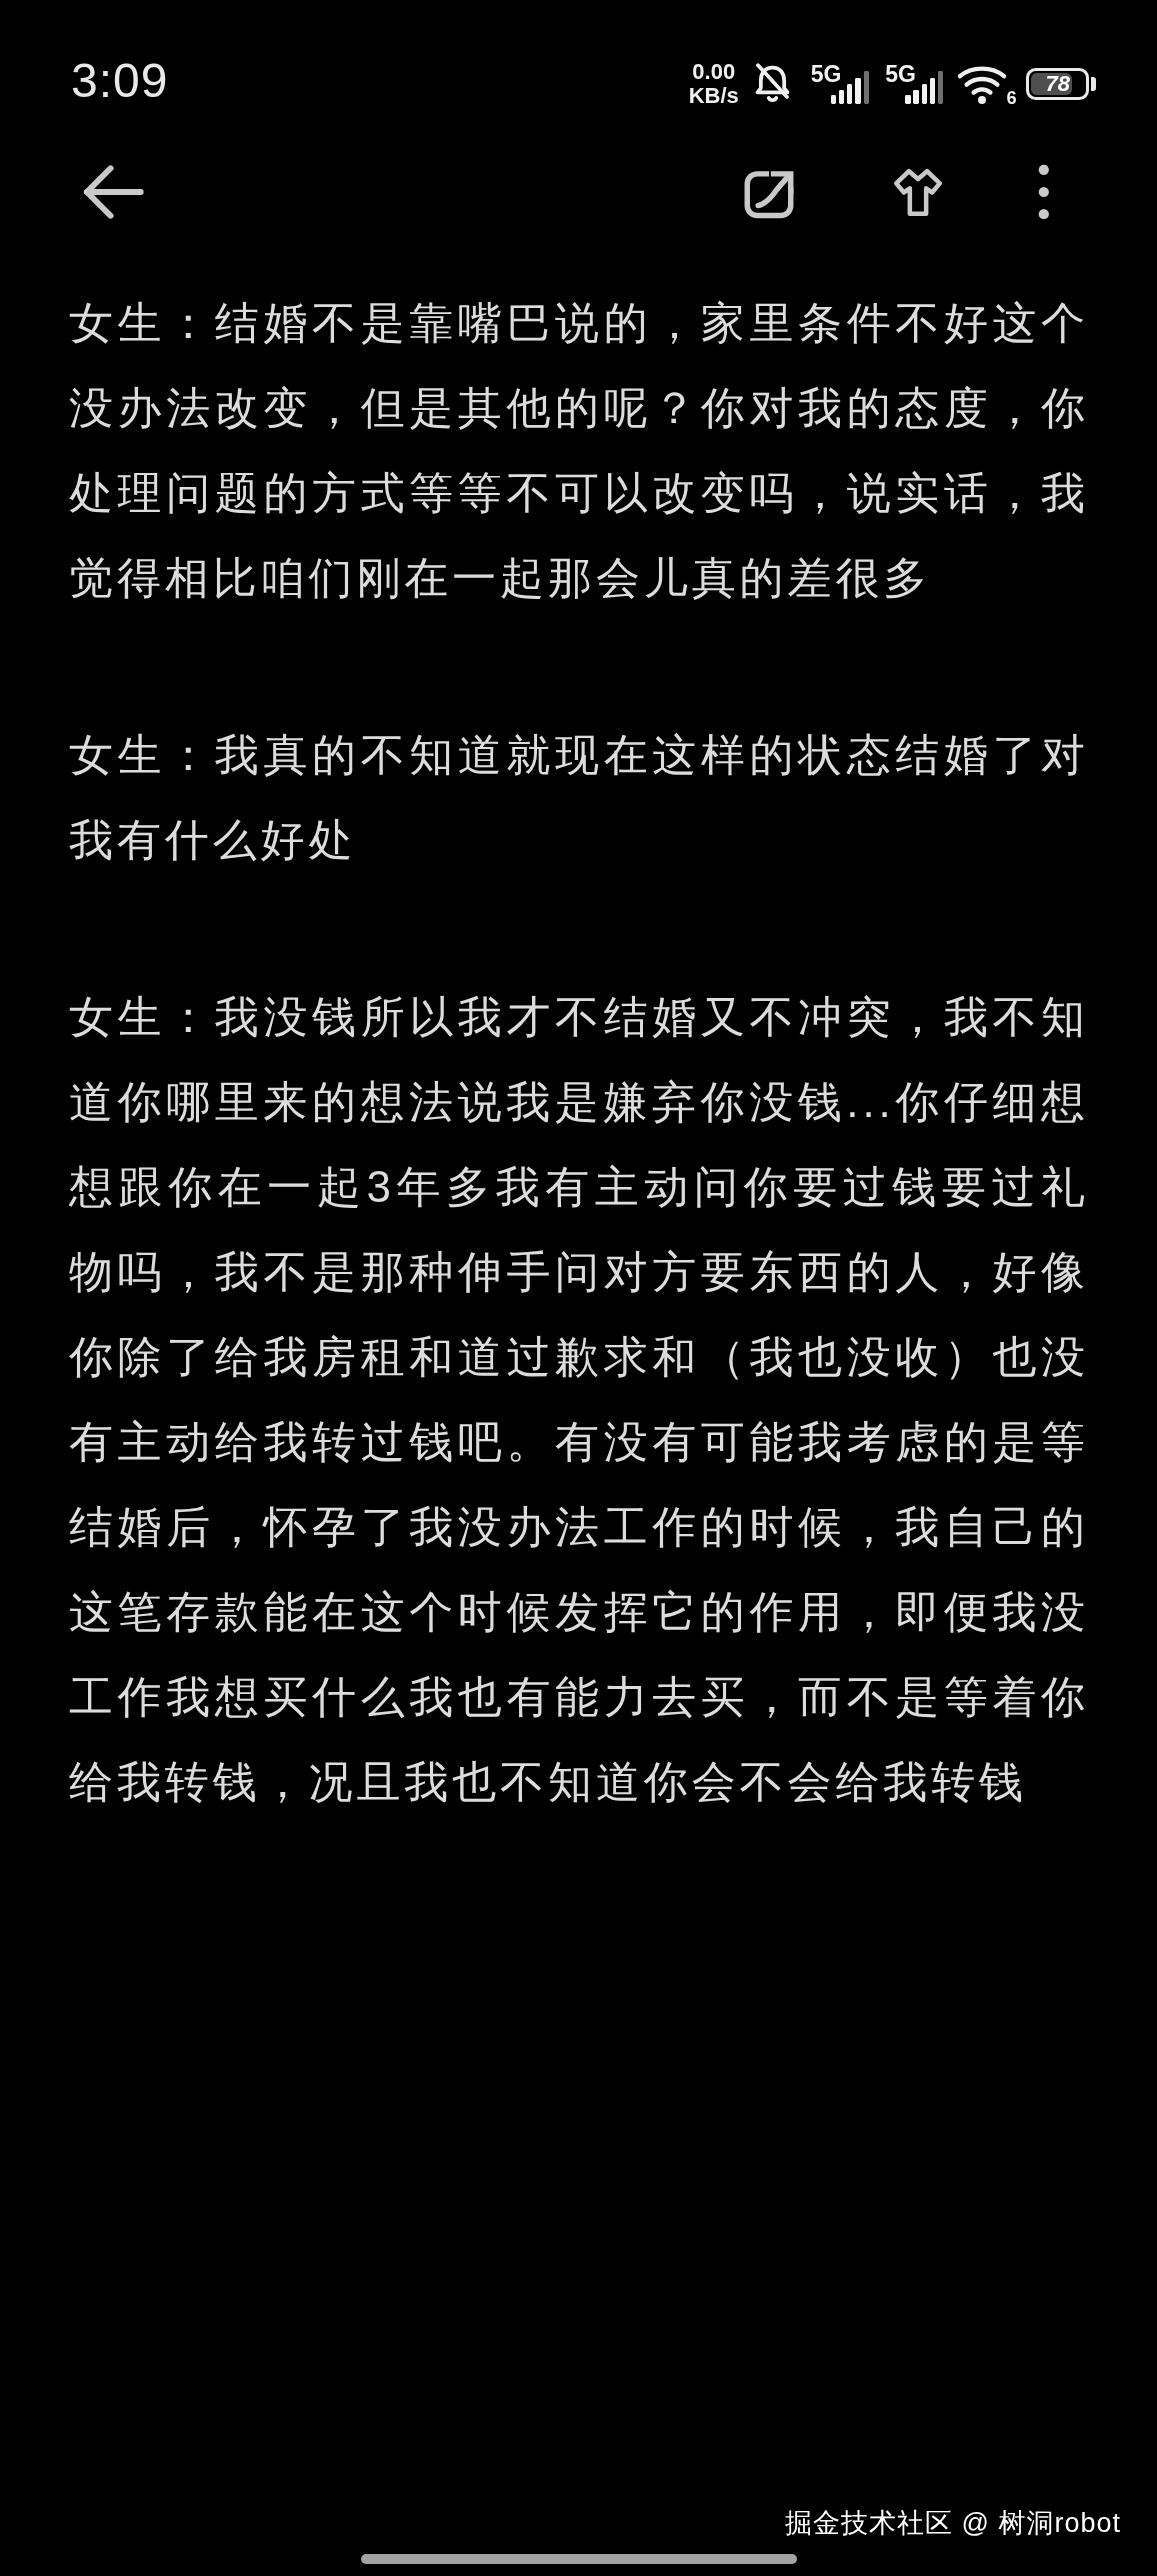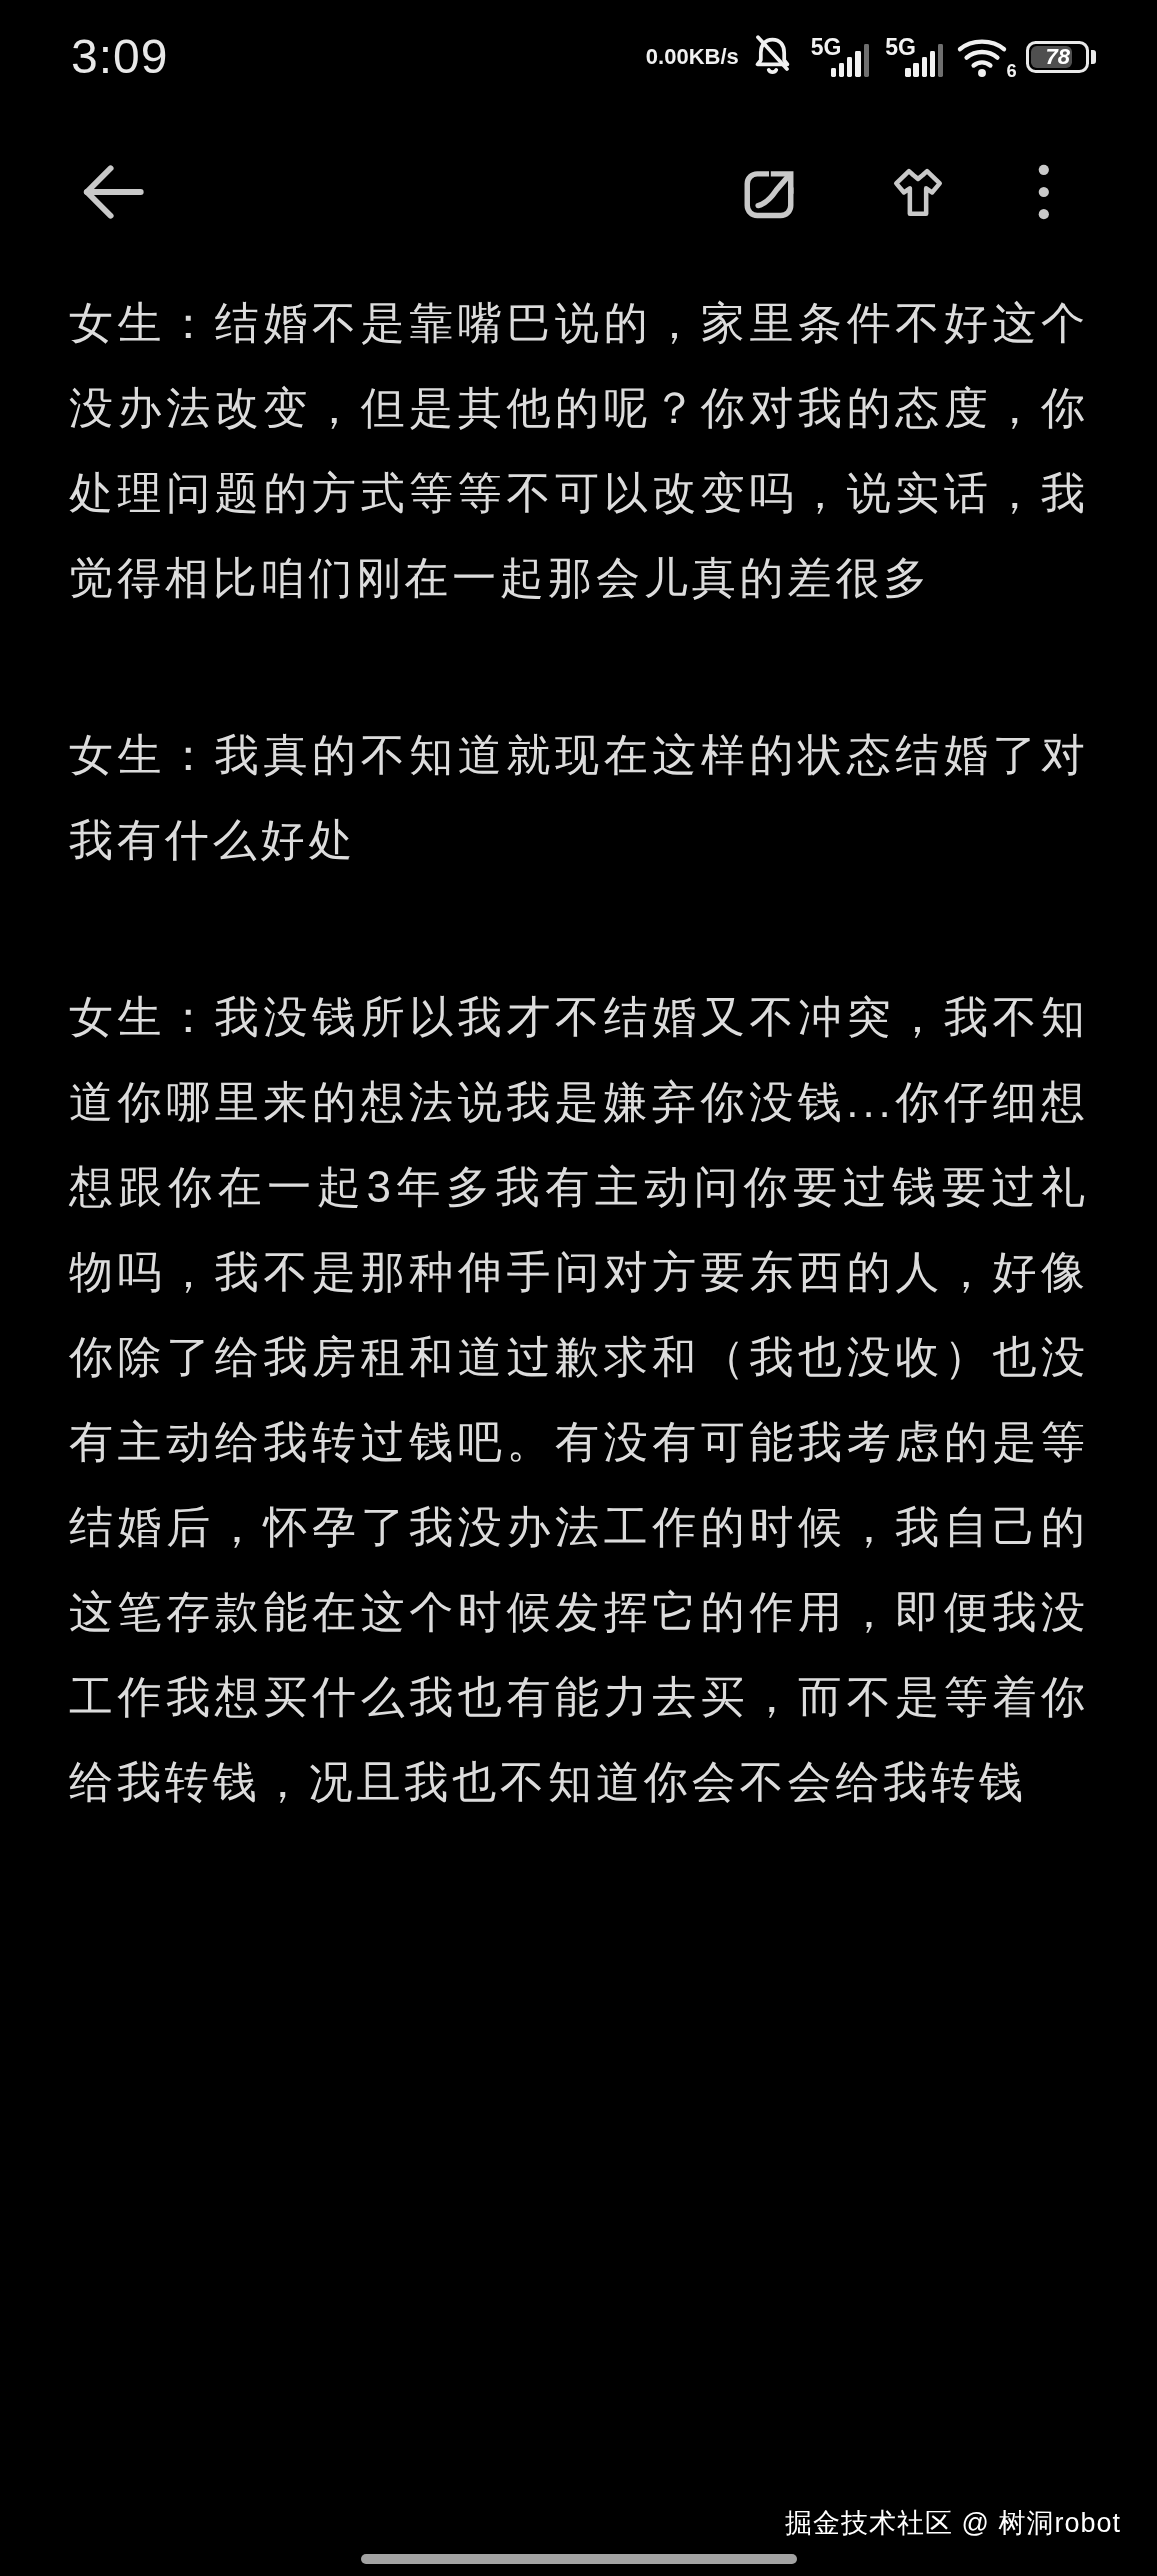--- a/index.html
+++ b/index.html
@@ -12,7 +12,7 @@
   
   .status-bar{
     position:absolute;top:0;left:0;right:0;height:108px;
-    display:flex;align-items:center;justify-content:space-between;
+    display:flex;align-items:flex-end;justify-content:space-between;
     padding:5.8px 62px 0 71px;box-sizing:border-box;
   }
   .time{font-size:48px;font-weight:500;color:#e8e8e8;letter-spacing:1px;}

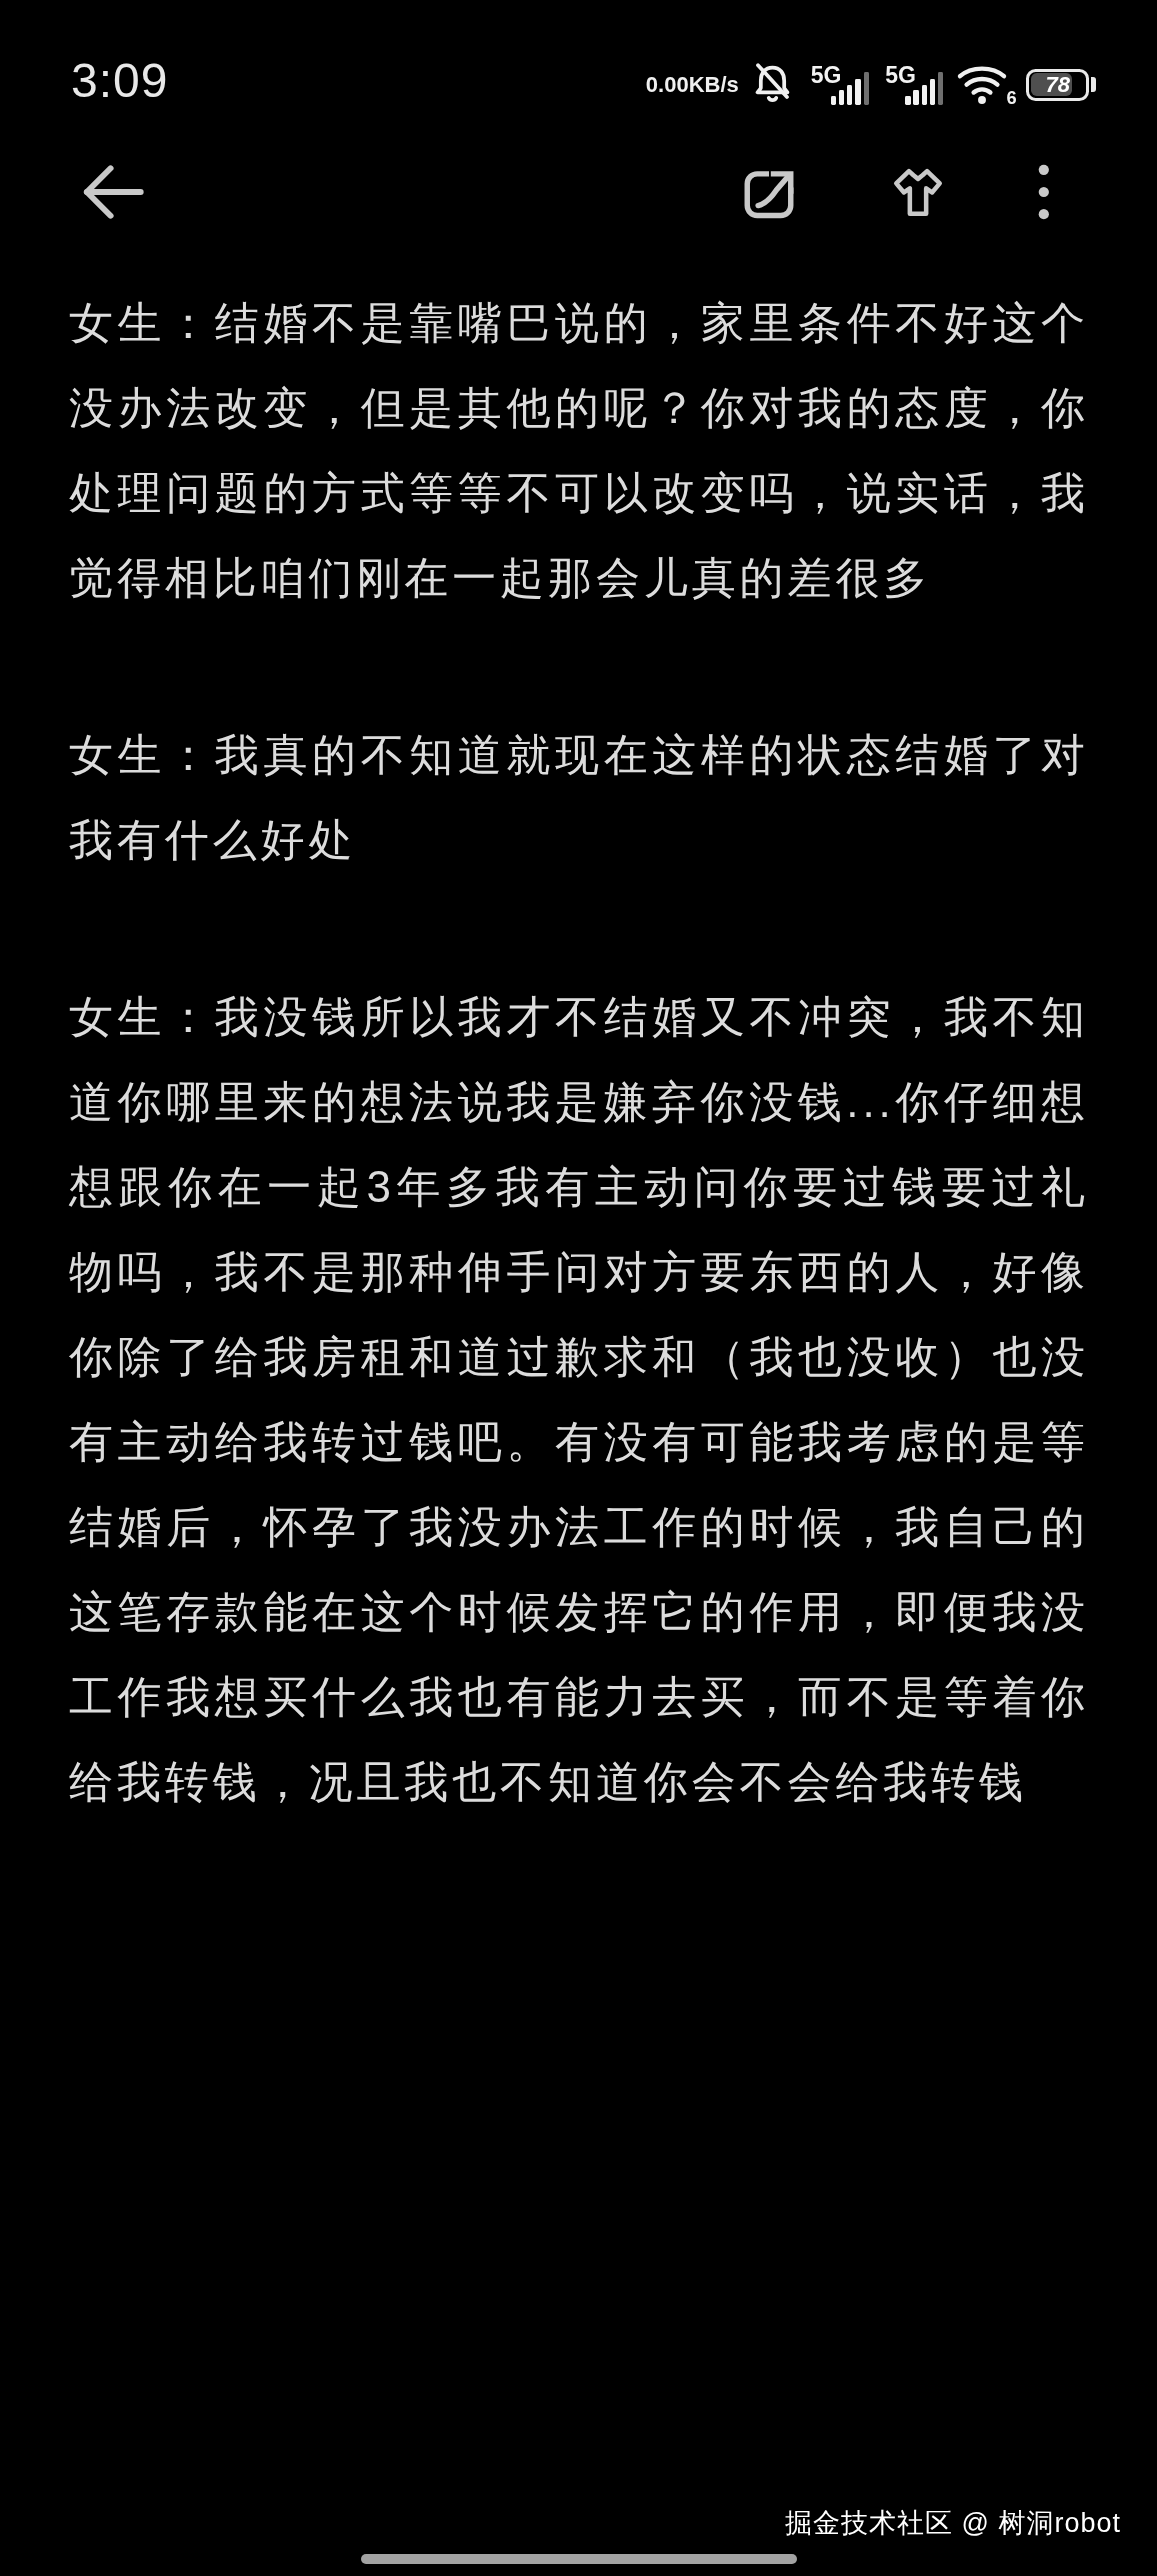--- a/index.html
+++ b/index.html
@@ -17,7 +17,7 @@
   }
   .time{font-size:48px;font-weight:500;color:#e8e8e8;letter-spacing:1px;}
   .sb-right{display:flex;align-items:center;gap:12.5px;color:#efefef;}
-  .net-speed{display:flex;flex-direction:row;align-items:center;line-height:24px;
+  .net-speed{display:flex;flex-direction:column;align-items:center;line-height:24px;
     font-size:22px;font-weight:700;color:#f0f0f0;}
   .icon-bell{color:#f0f0f0;}
   .signal{position:relative;width:62px;height:46px;}

